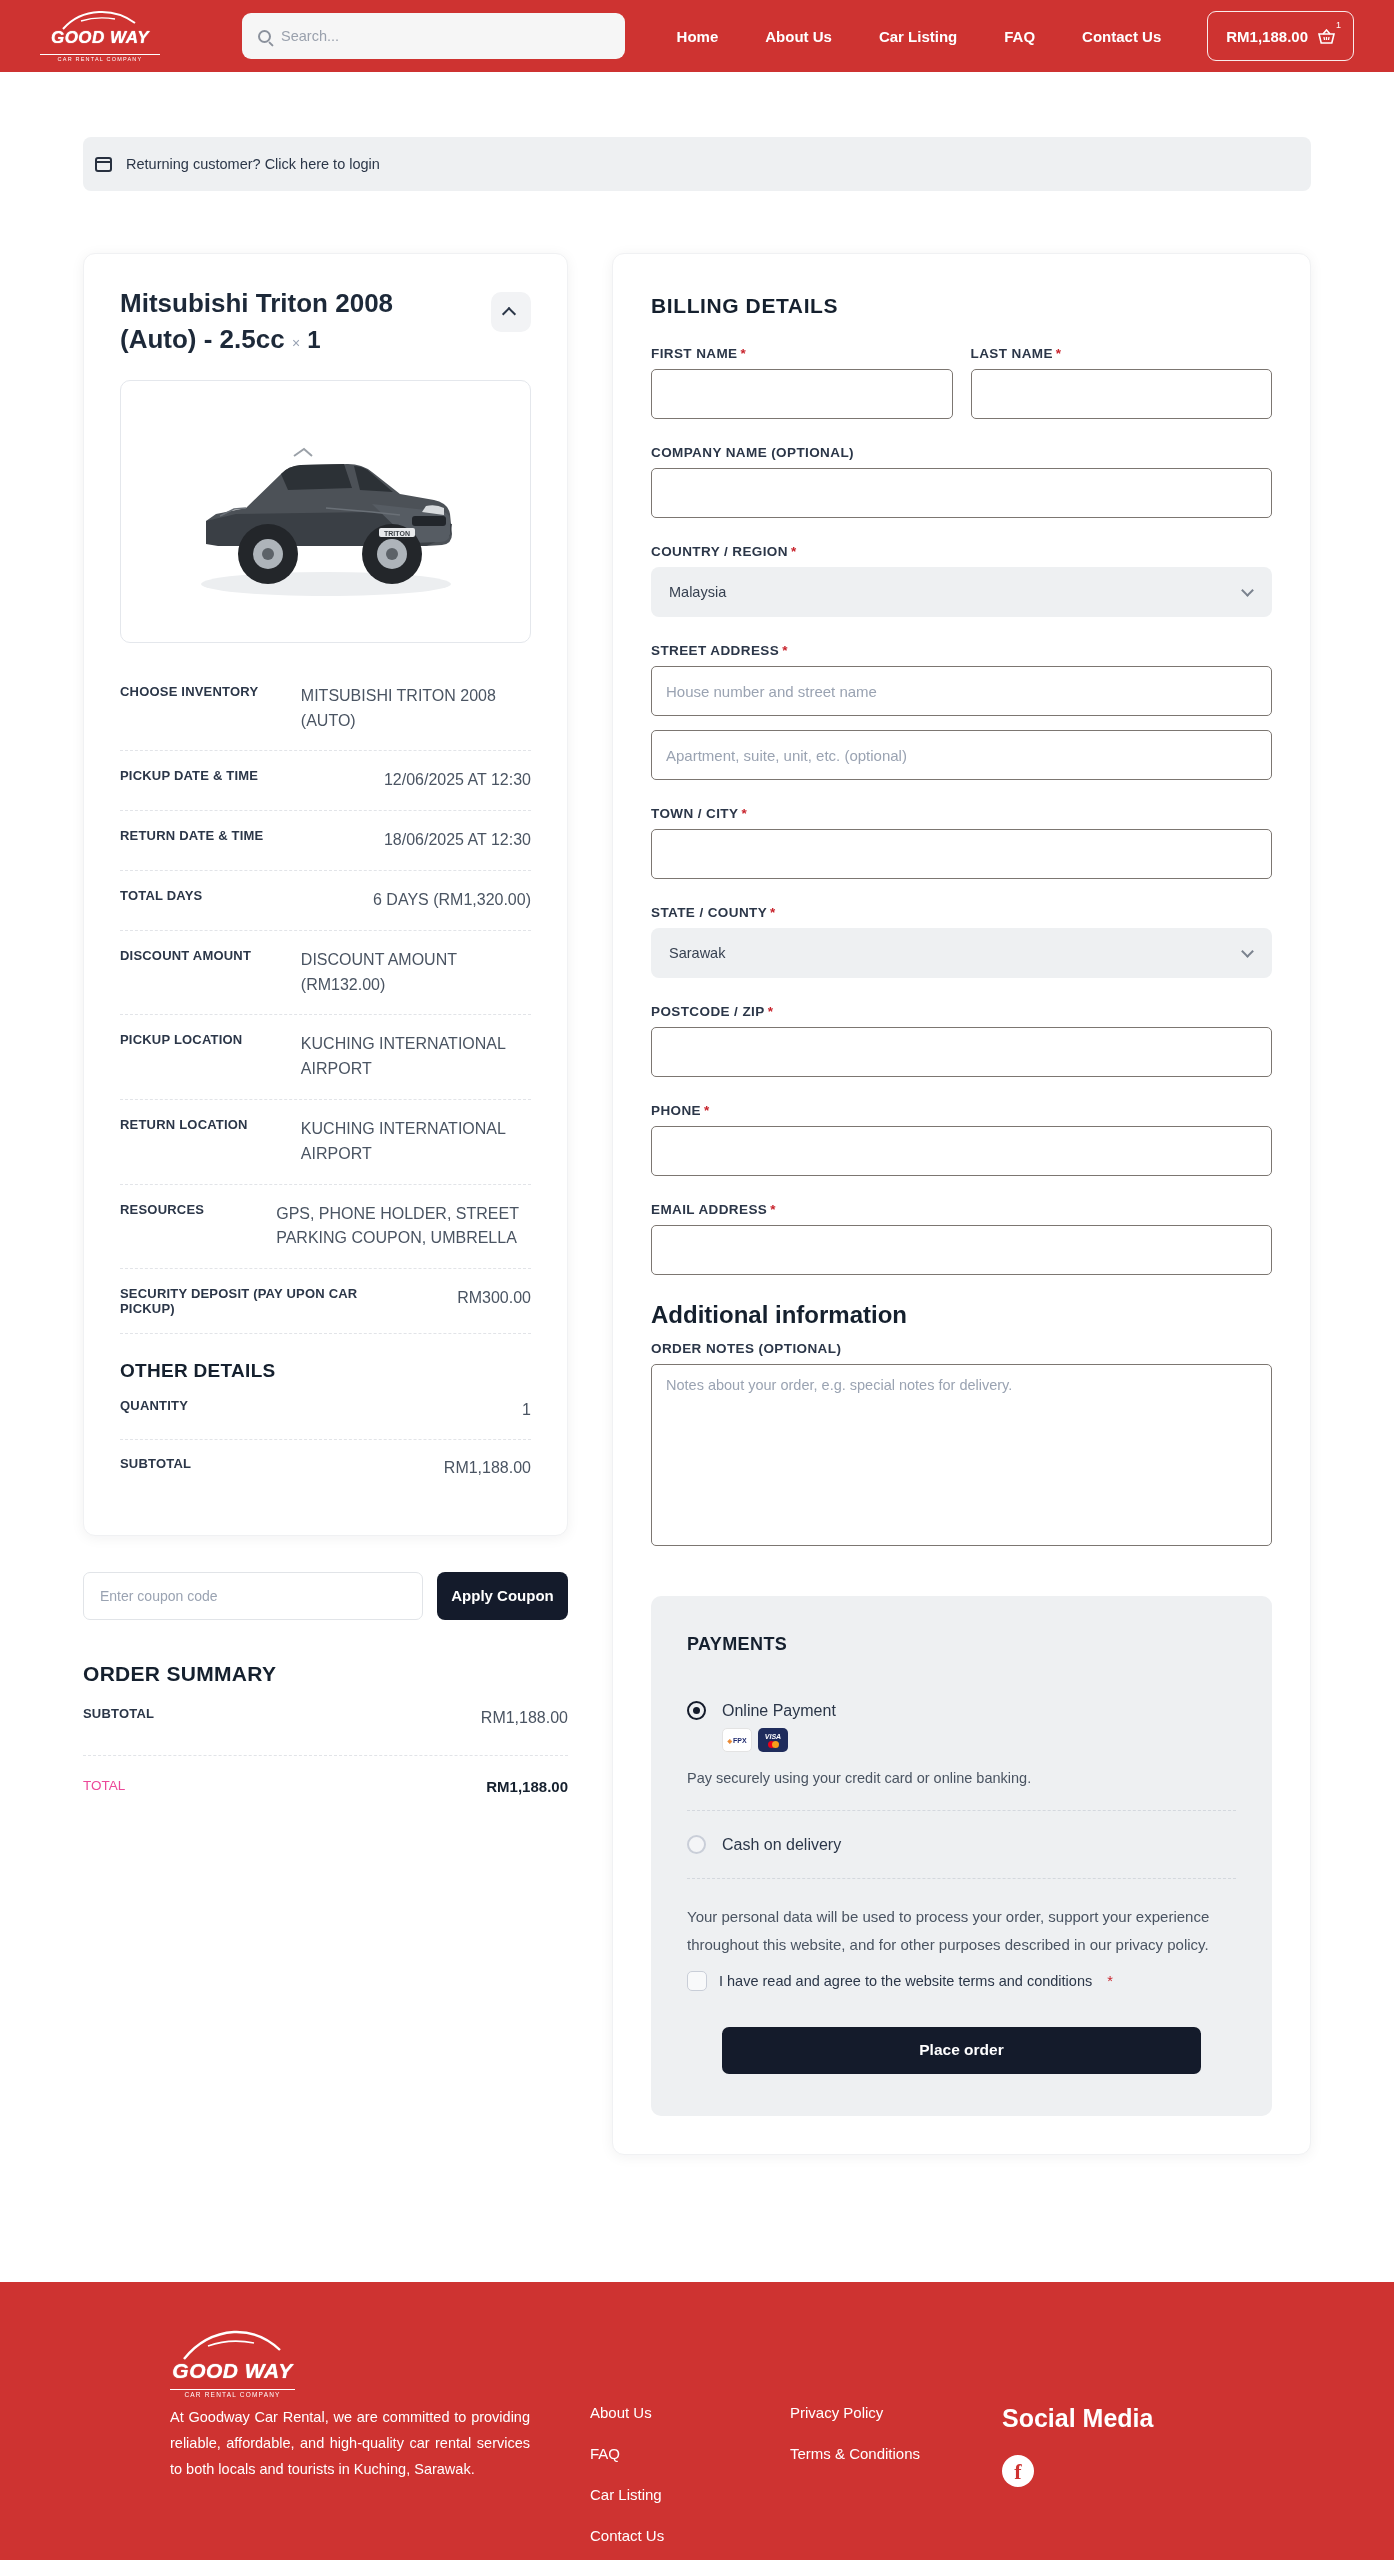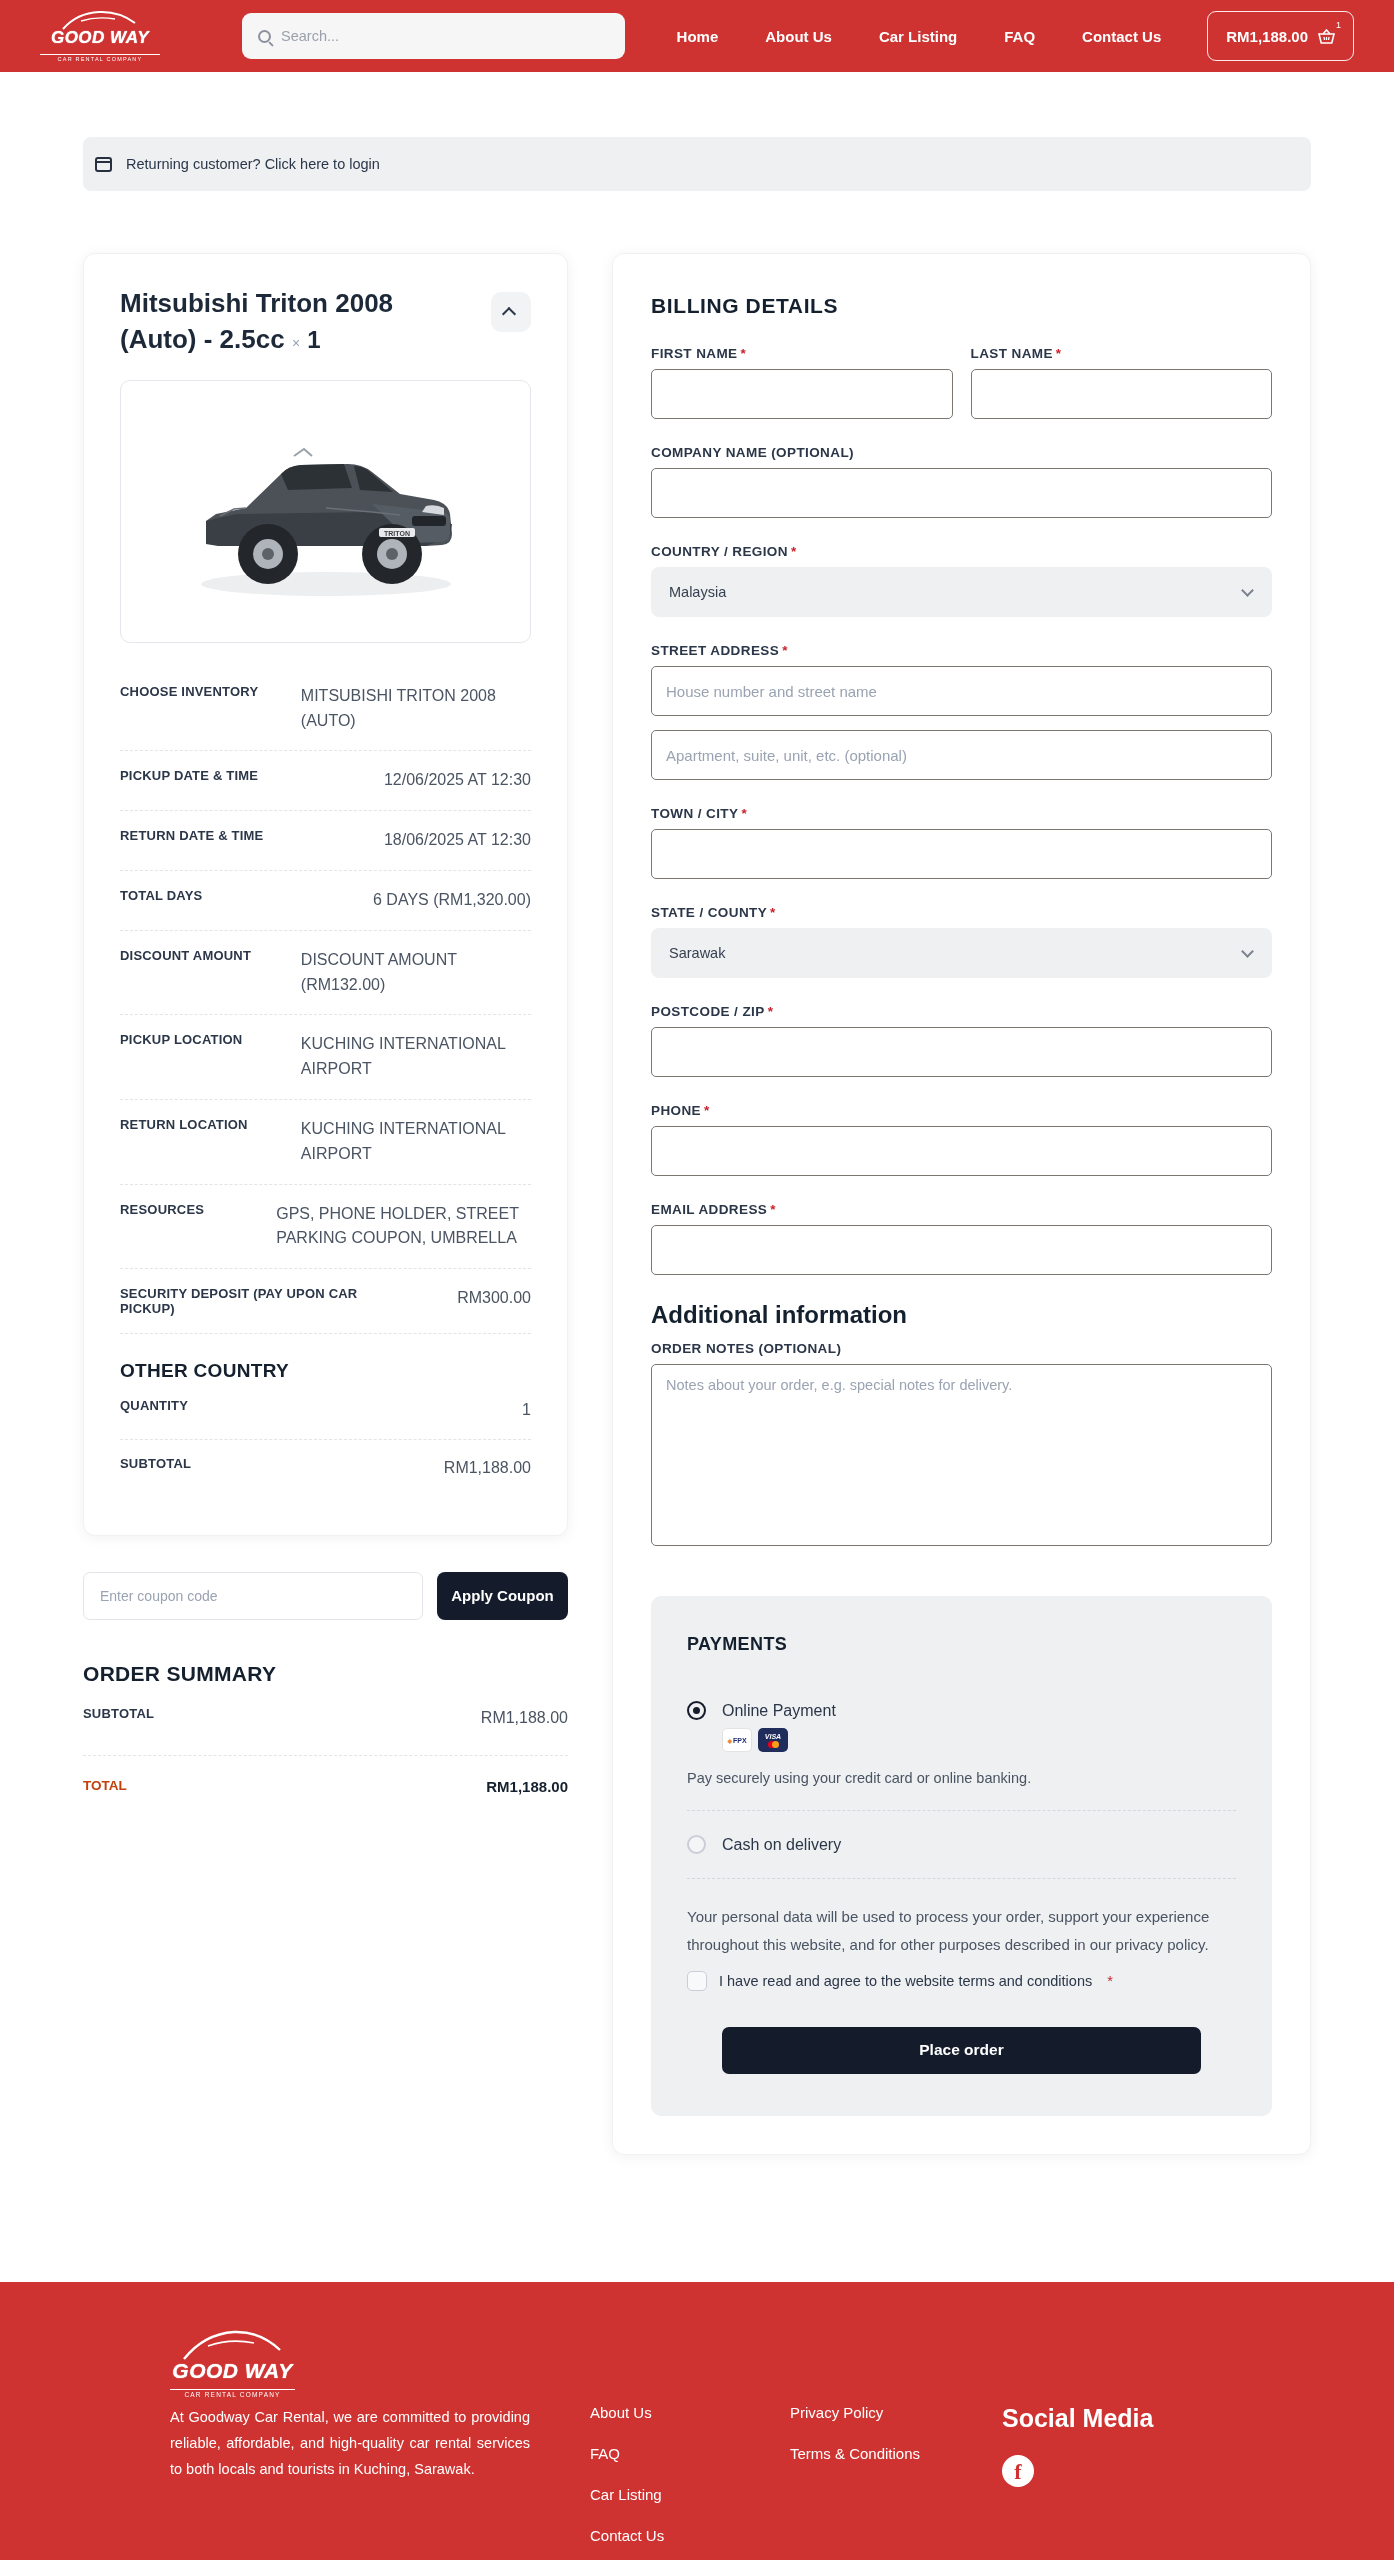--- a/index.html
+++ b/index.html
@@ -268,7 +268,7 @@
       </div>
 
       <div class="other-details">
-        <div class="other-title">OTHER COUNTRY</div>
+        <div class="other-title">OTHER DETAILS</div>
         <div class="o-row">
           <span class="d-label">QUANTITY</span>
           <span class="d-value">1</span>

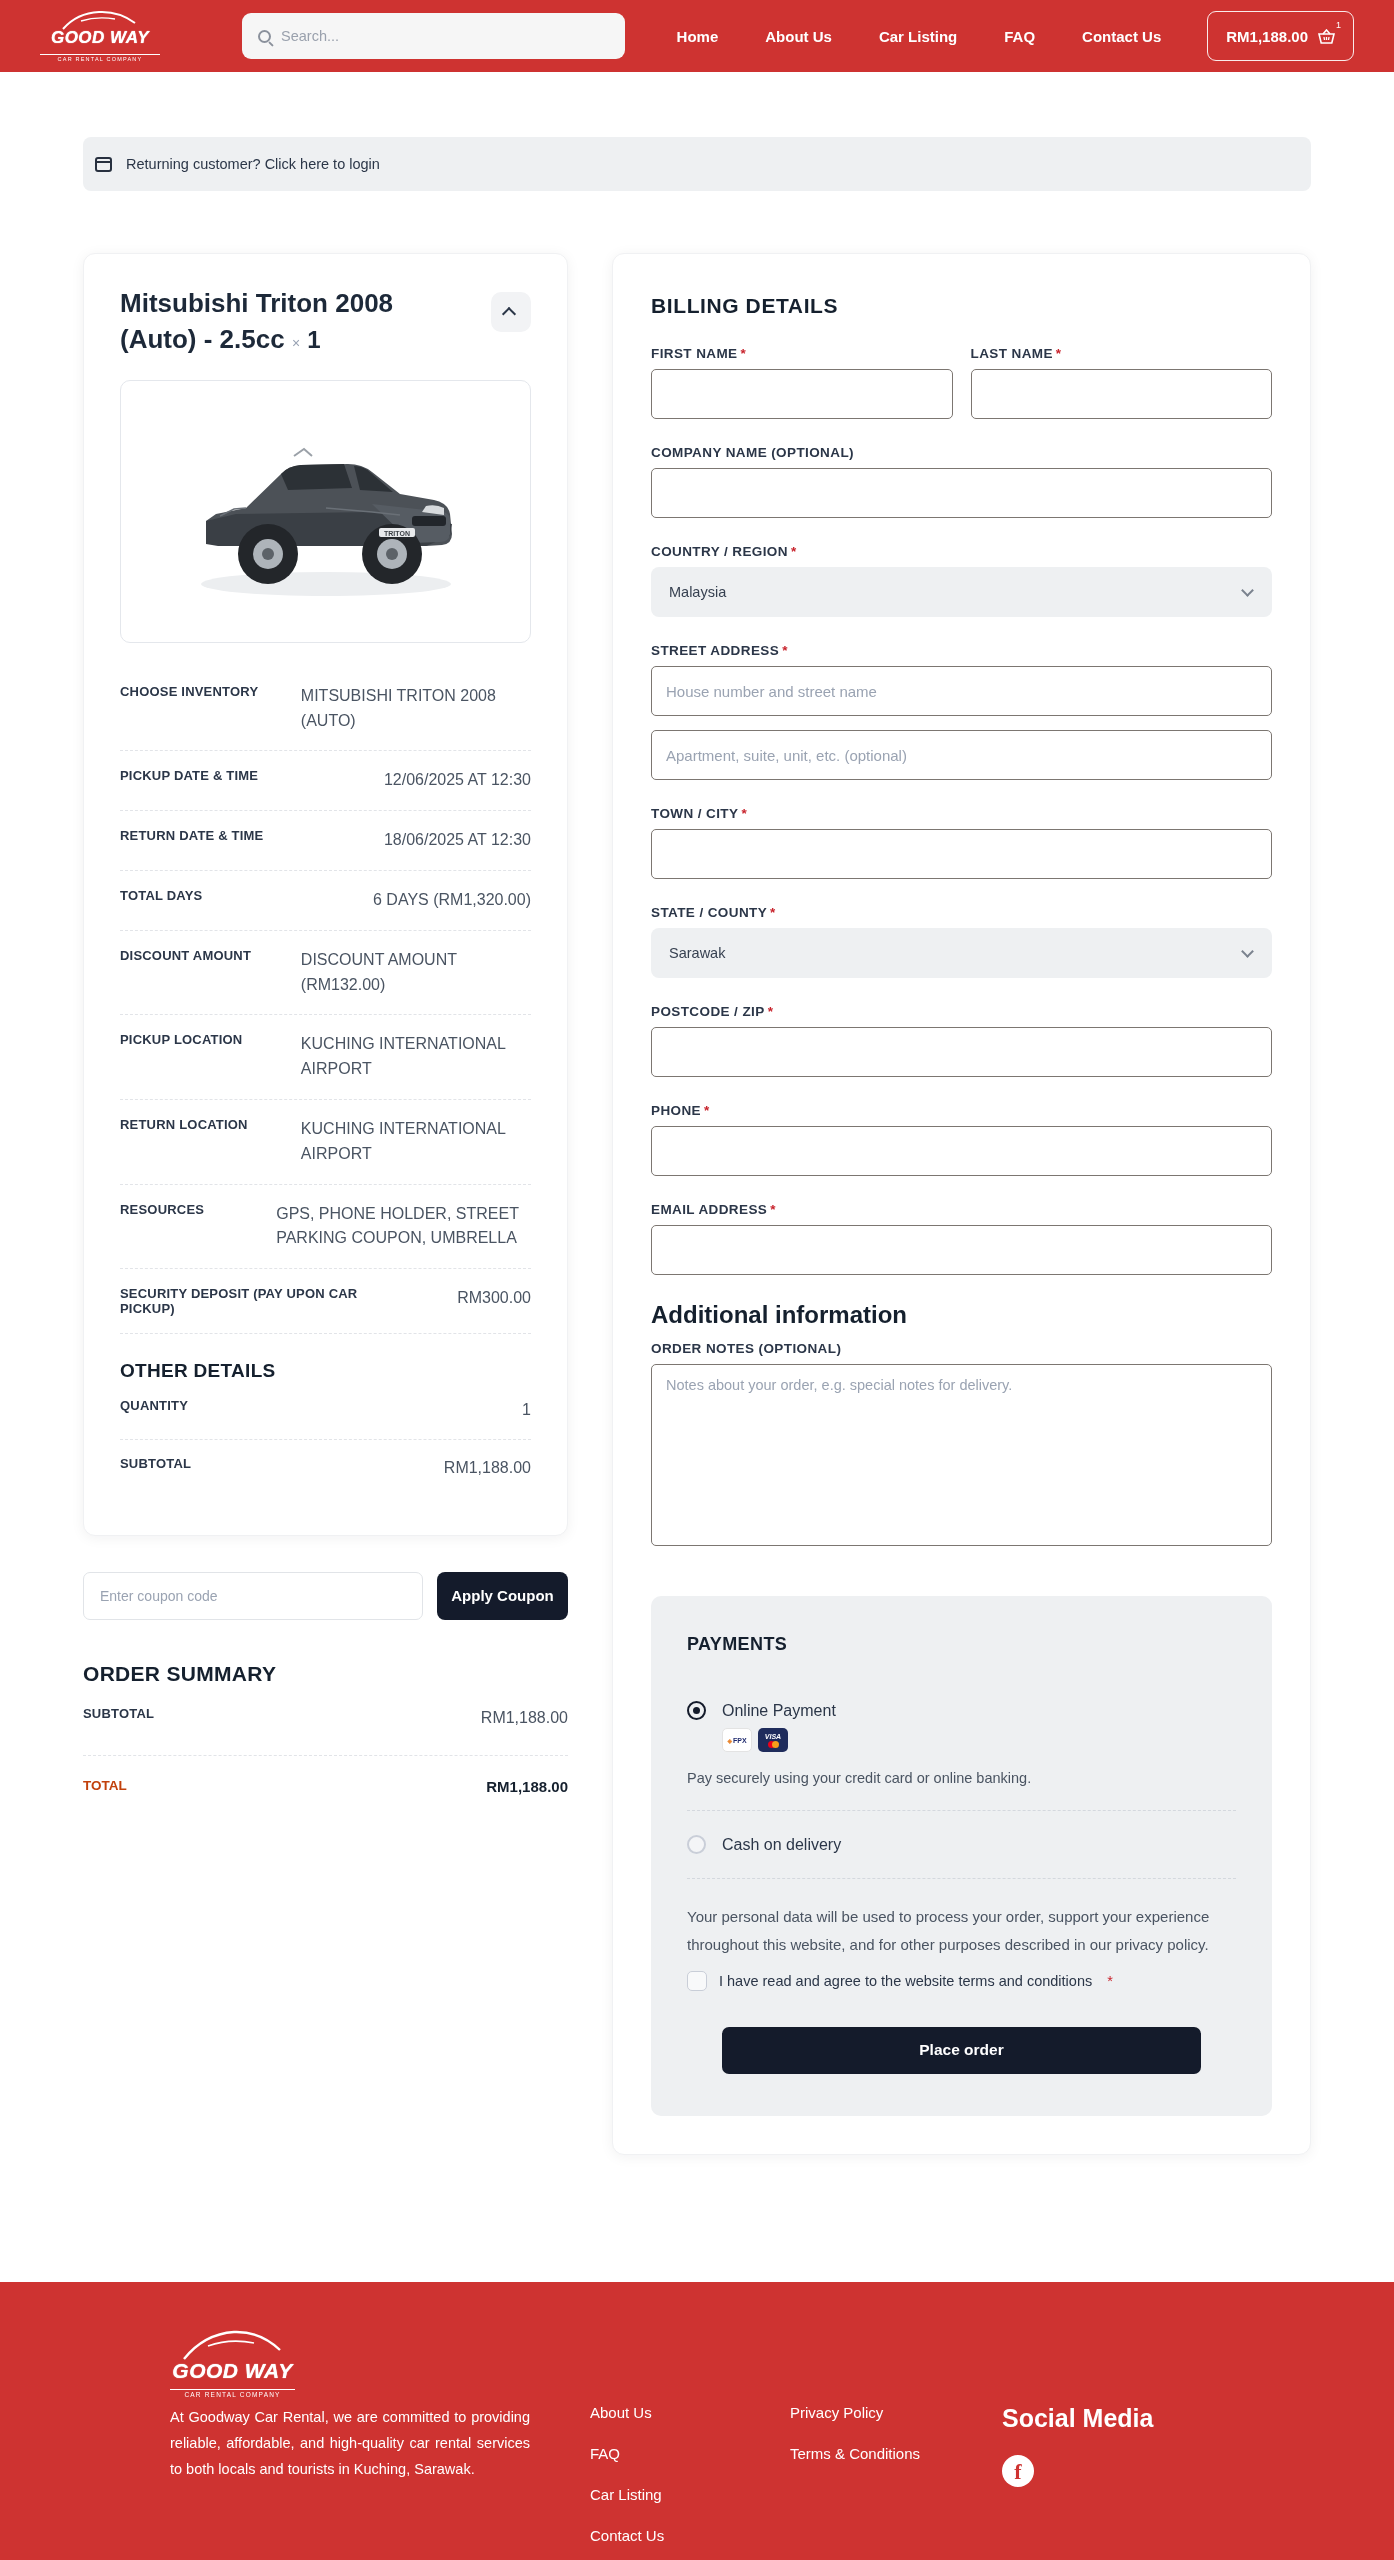--- a/index.html
+++ b/index.html
@@ -76,7 +76,7 @@
   .os-row { display:flex; justify-content:space-between; padding:20px 0 24px; border-bottom:1px dashed #e2e4e8; }
   .os-row .d-label { font-size:13px; }
   .os-total { display:flex; justify-content:space-between; padding:22px 0 0; }
-  .os-total .t-label { font-size:13.5px; font-weight:bold; color:#c2410c; }
+  .os-total .t-label { font-size:13.5px; font-weight:normal; color:#ec4899; }
   .os-total .t-value { font-size:15px; font-weight:bold; color:#15202e; }
 
   

